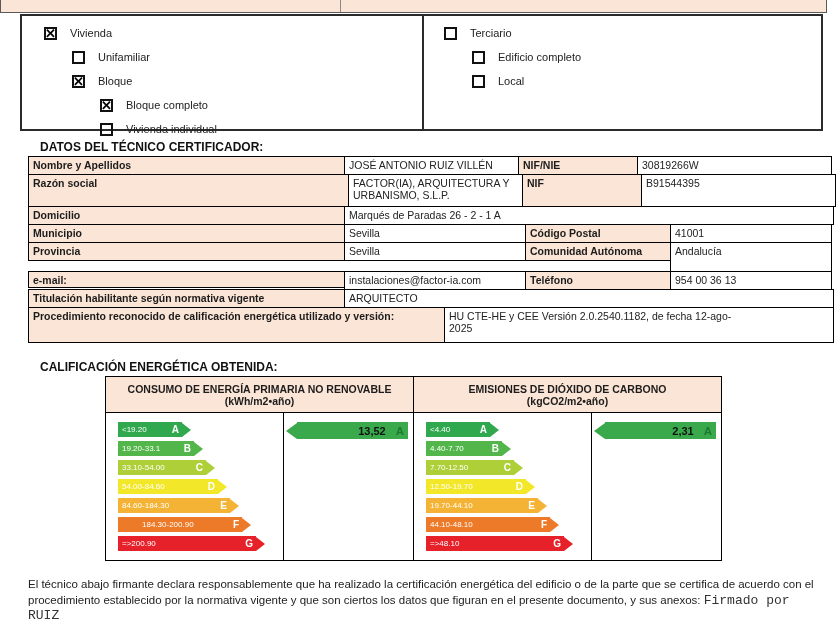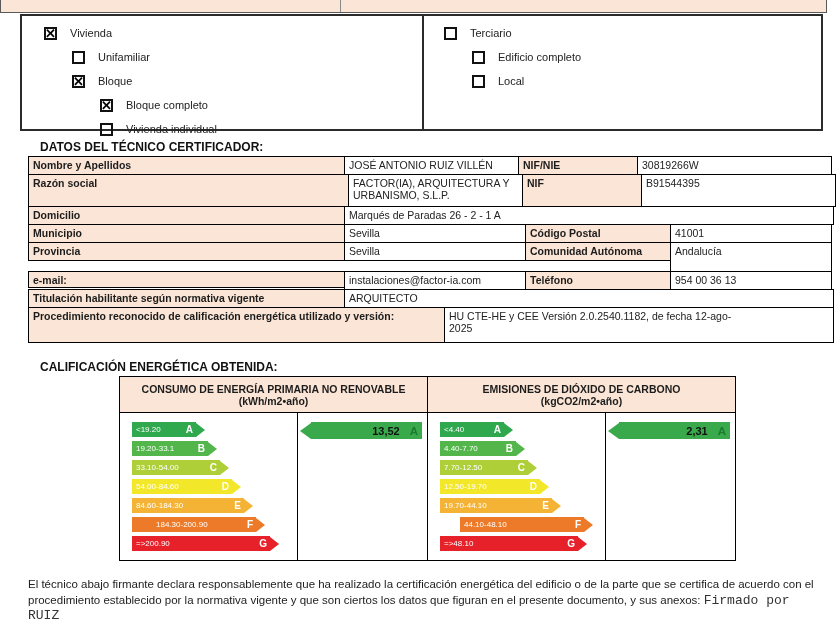--- a/index.html
+++ b/index.html
@@ -39,7 +39,7 @@
   .tv { background:#fff; color:#222; }
 
   
-  .charts { position:absolute; top:376px; left:119px; display:flex; }
+  .charts { position:absolute; top:376px; left:105px; display:flex; }
   .chart { width:309px; border:1px solid #000; margin-right:-1px; }
   .chart-h { height:36px; background:#fbe5d6; border-bottom:1px solid #000;
     display:flex; align-items:center; justify-content:center; text-align:center;

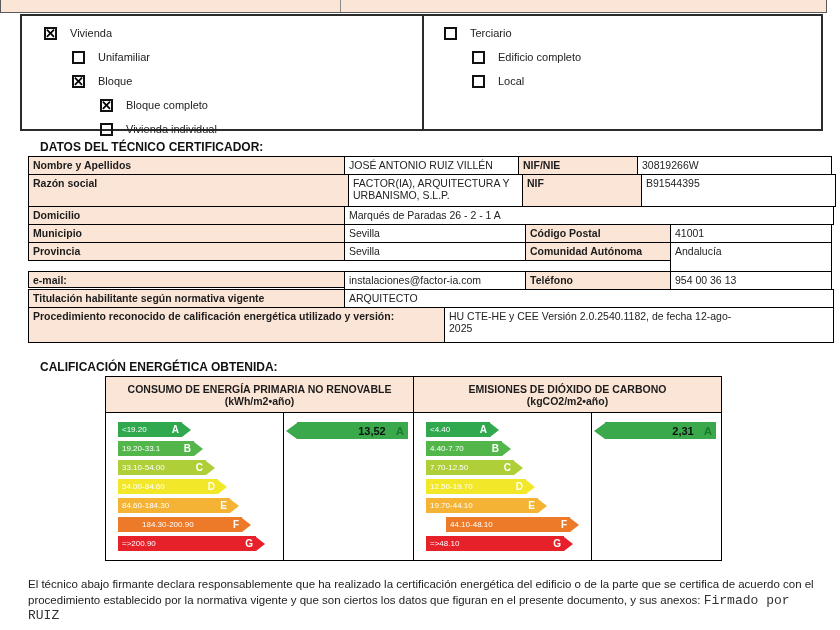--- a/index.html
+++ b/index.html
@@ -271,7 +271,7 @@
               <span class="bar-tip" style="border-left-color: rgb(245, 179, 53);"></span>
           </div>
           <div class="bar">
-            <span class="bar-body" style="width: 124px; background: rgb(236, 122, 40); margin-left: 20px;">
+            <span class="bar-body" style="width: 124px; background: rgb(236, 122, 40);">
                 <span class="bar-range">44.10-48.10</span>
                 <span class="bar-letter">F</span>
               </span>

